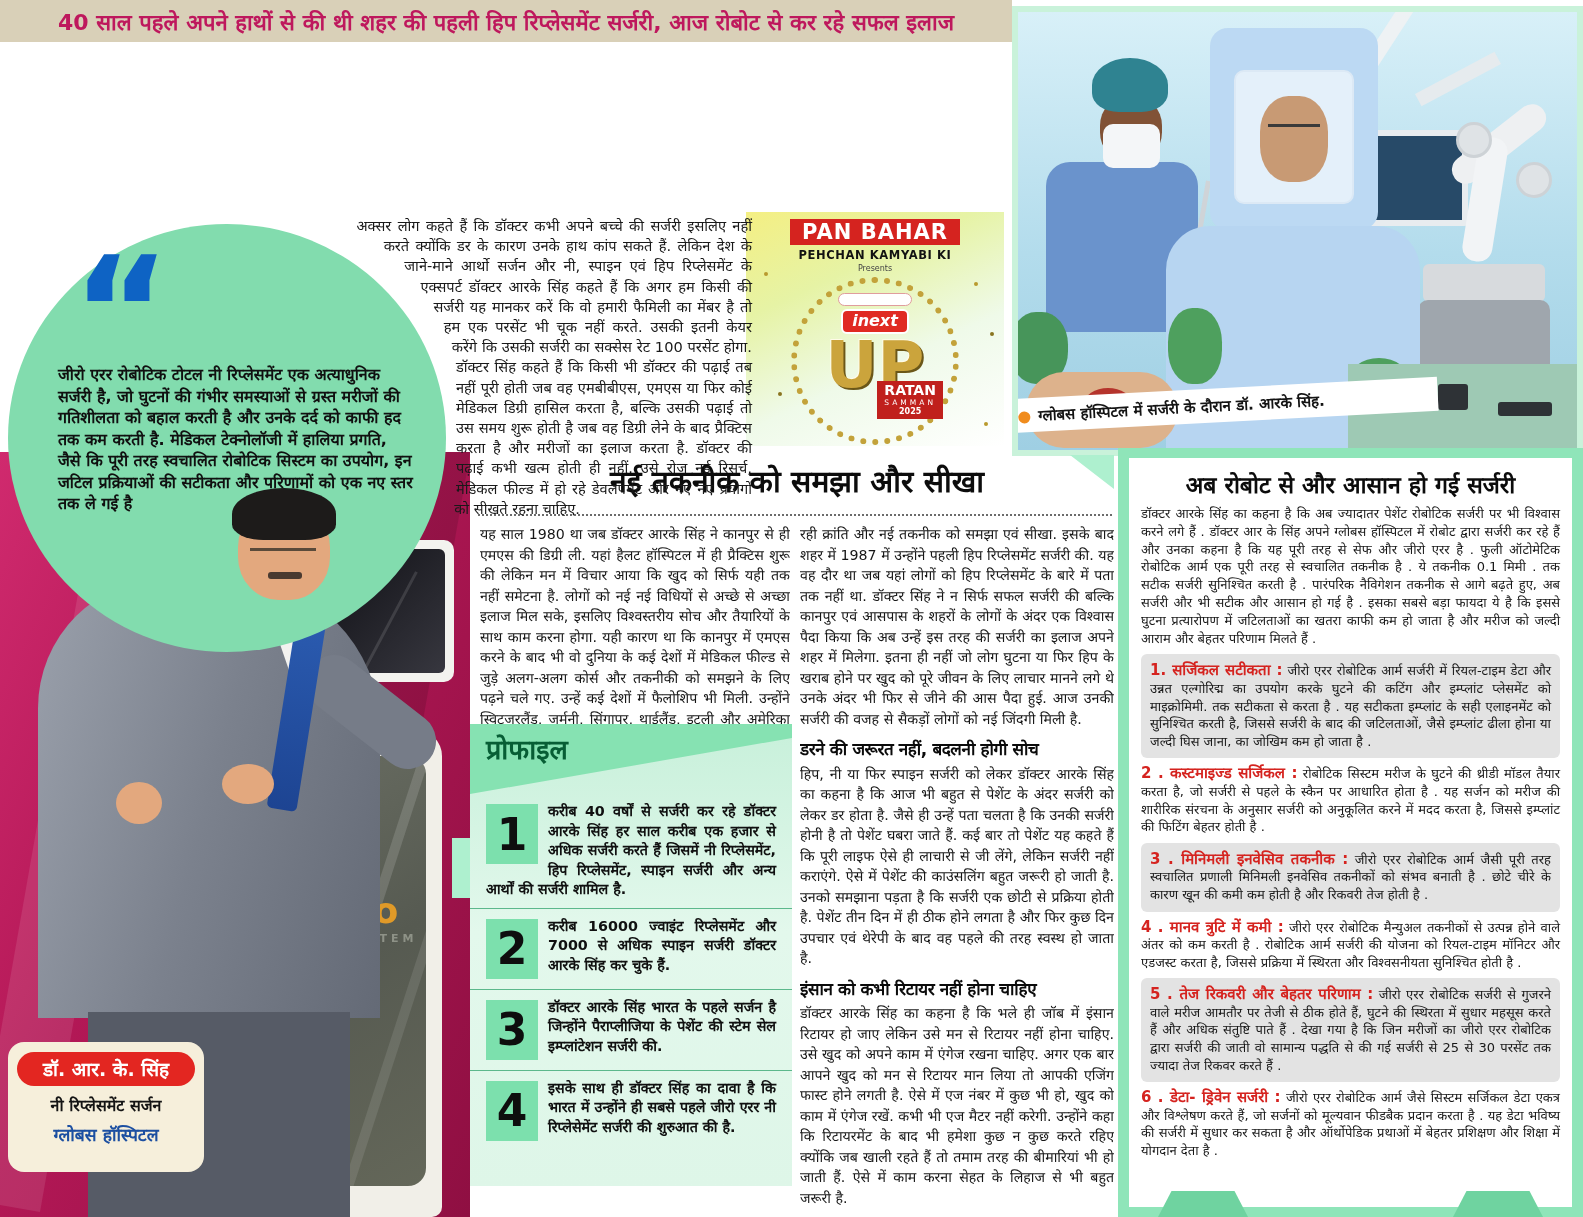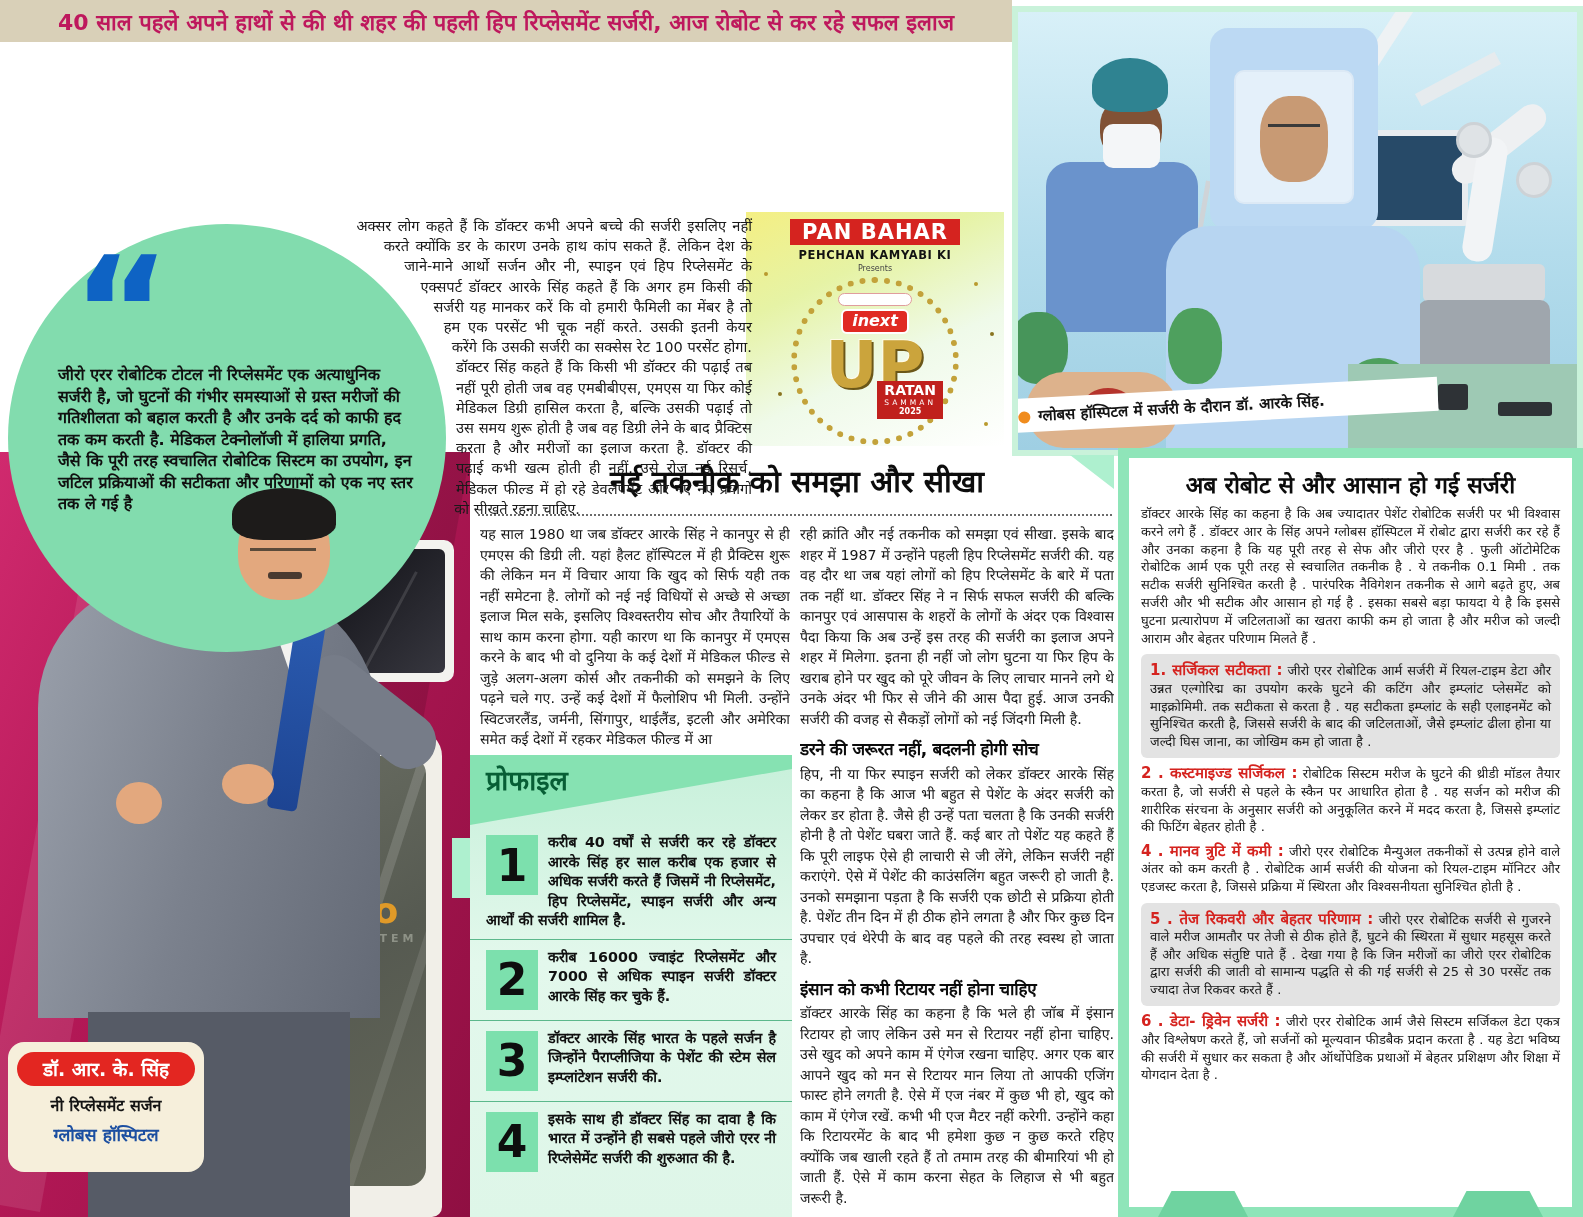--- a/index.html
+++ b/index.html
@@ -134,7 +134,7 @@
   .tech-sub { font-size:17px; font-weight:bold; color:#0b0b0b; margin:10px 0 4px; white-space:nowrap; letter-spacing:-0.4px; }
 
   
-  .profile { position:absolute; left:470px; top:755px; width:322px; height:462px; overflow:hidden;
+  .profile { position:absolute; left:470px; top:724px; width:322px; height:462px; overflow:hidden;
              background:linear-gradient(180deg,#c7f0da 0%,#e3f8ec 45%,#def6e8 100%); }
   .profile-band { position:absolute; left:0; top:0; width:100%; height:70px; background:#86e2b2;
                   clip-path:polygon(0 0,100% 0,100% 20%,0 100%); }

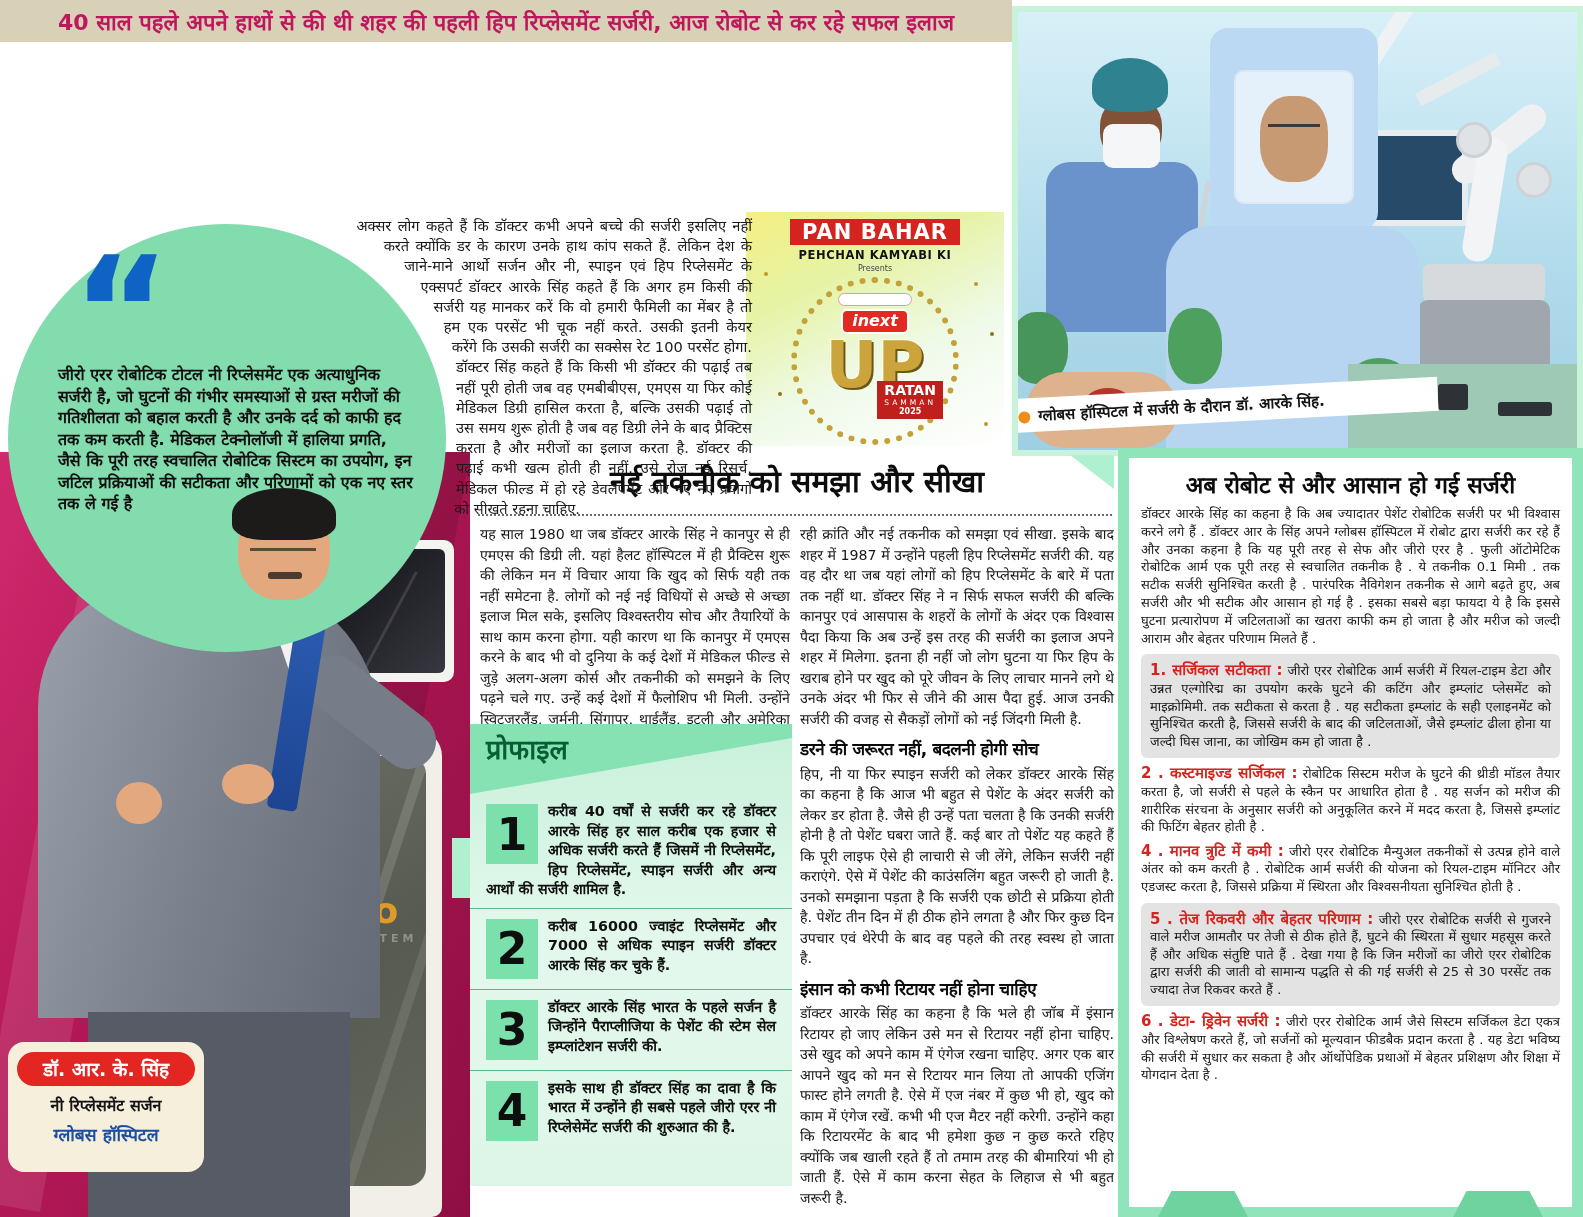--- a/index.html
+++ b/index.html
@@ -303,6 +303,7 @@
       <p class="sb-intro">डॉक्टर आरके सिंह का कहना है कि अब ज्यादातर पेशेंट रोबोटिक सर्जरी पर भी विश्वास करने लगे हैं . डॉक्टर आर के सिंह अपने ग्लोबस हॉस्पिटल में रोबोट द्वारा सर्जरी कर रहे हैं और उनका कहना है कि यह पूरी तरह से सेफ और जीरो एरर है . फुली ऑटोमेटिक रोबोटिक आर्म एक पूरी तरह से स्वचालित तकनीक है . ये तकनीक 0.1 मिमी . तक सटीक सर्जरी सुनिश्चित करती है . पारंपरिक नैविगेशन तकनीक से आगे बढ़ते हुए, अब सर्जरी और भी सटीक और आसान हो गई है . इसका सबसे बड़ा फायदा ये है कि इससे घुटना प्रत्यारोपण में जटिलताओं का खतरा काफी कम हो जाता है और मरीज को जल्दी आराम और बेहतर परिणाम मिलते हैं .</p>
       <p class="sb-point shaded"><span class="sb-label">1. सर्जिकल सटीकता :</span> <span>जीरो एरर रोबोटिक आर्म सर्जरी में रियल-टाइम डेटा और उन्नत एल्गोरिद्म का उपयोग करके घुटने की कटिंग और इम्प्लांट प्लेसमेंट को माइक्रोमिमी. तक सटीकता से करता है . यह सटीकता इम्प्लांट के सही एलाइनमेंट को सुनिश्चित करती है, जिससे सर्जरी के बाद की जटिलताओं, जैसे इम्प्लांट ढीला होना या जल्दी घिस जाना, का जोखिम कम हो जाता है .</span></p>
       <p class="sb-point"><span class="sb-label">2 . कस्टमाइज्ड सर्जिकल :</span> <span>रोबोटिक सिस्टम मरीज के घुटने की थ्रीडी मॉडल तैयार करता है, जो सर्जरी से पहले के स्कैन पर आधारित होता है . यह सर्जन को मरीज की शारीरिक संरचना के अनुसार सर्जरी को अनुकूलित करने में मदद करता है, जिससे इम्प्लांट की फिटिंग बेहतर होती है .</span></p>
+      <p class="sb-point shaded"><span class="sb-label">3 . मिनिमली इनवेसिव तकनीक :</span> <span>जीरो एरर रोबोटिक आर्म जैसी पूरी तरह स्वचालित प्रणाली मिनिमली इनवेसिव तकनीकों को संभव बनाती है . छोटे चीरे के कारण खून की कमी कम होती है और रिकवरी तेज होती है .</span></p>
       <p class="sb-point"><span class="sb-label">4 . मानव त्रुटि में कमी :</span> <span>जीरो एरर रोबोटिक मैन्युअल तकनीकों से उत्पन्न होने वाले अंतर को कम करती है . रोबोटिक आर्म सर्जरी की योजना को रियल-टाइम मॉनिटर और एडजस्ट करता है, जिससे प्रक्रिया में स्थिरता और विश्वसनीयता सुनिश्चित होती है .</span></p>
       <p class="sb-point shaded"><span class="sb-label">5 . तेज रिकवरी और बेहतर परिणाम :</span> <span>जीरो एरर रोबोटिक सर्जरी से गुजरने वाले मरीज आमतौर पर तेजी से ठीक होते हैं, घुटने की स्थिरता में सुधार महसूस करते हैं और अधिक संतुष्टि पाते हैं . देखा गया है कि जिन मरीजों का जीरो एरर रोबोटिक द्वारा सर्जरी की जाती वो सामान्य पद्धति से की गई सर्जरी से 25 से 30 परसेंट तक ज्यादा तेज रिकवर करते हैं .</span></p>
       <p class="sb-point"><span class="sb-label">6 . डेटा- ड्रिवेन सर्जरी :</span> <span>जीरो एरर रोबोटिक आर्म जैसे सिस्टम सर्जिकल डेटा एकत्र और विश्लेषण करते हैं, जो सर्जनों को मूल्यवान फीडबैक प्रदान करता है . यह डेटा भविष्य की सर्जरी में सुधार कर सकता है और ऑर्थोपेडिक प्रथाओं में बेहतर प्रशिक्षण और शिक्षा में योगदान देता है .</span></p>

